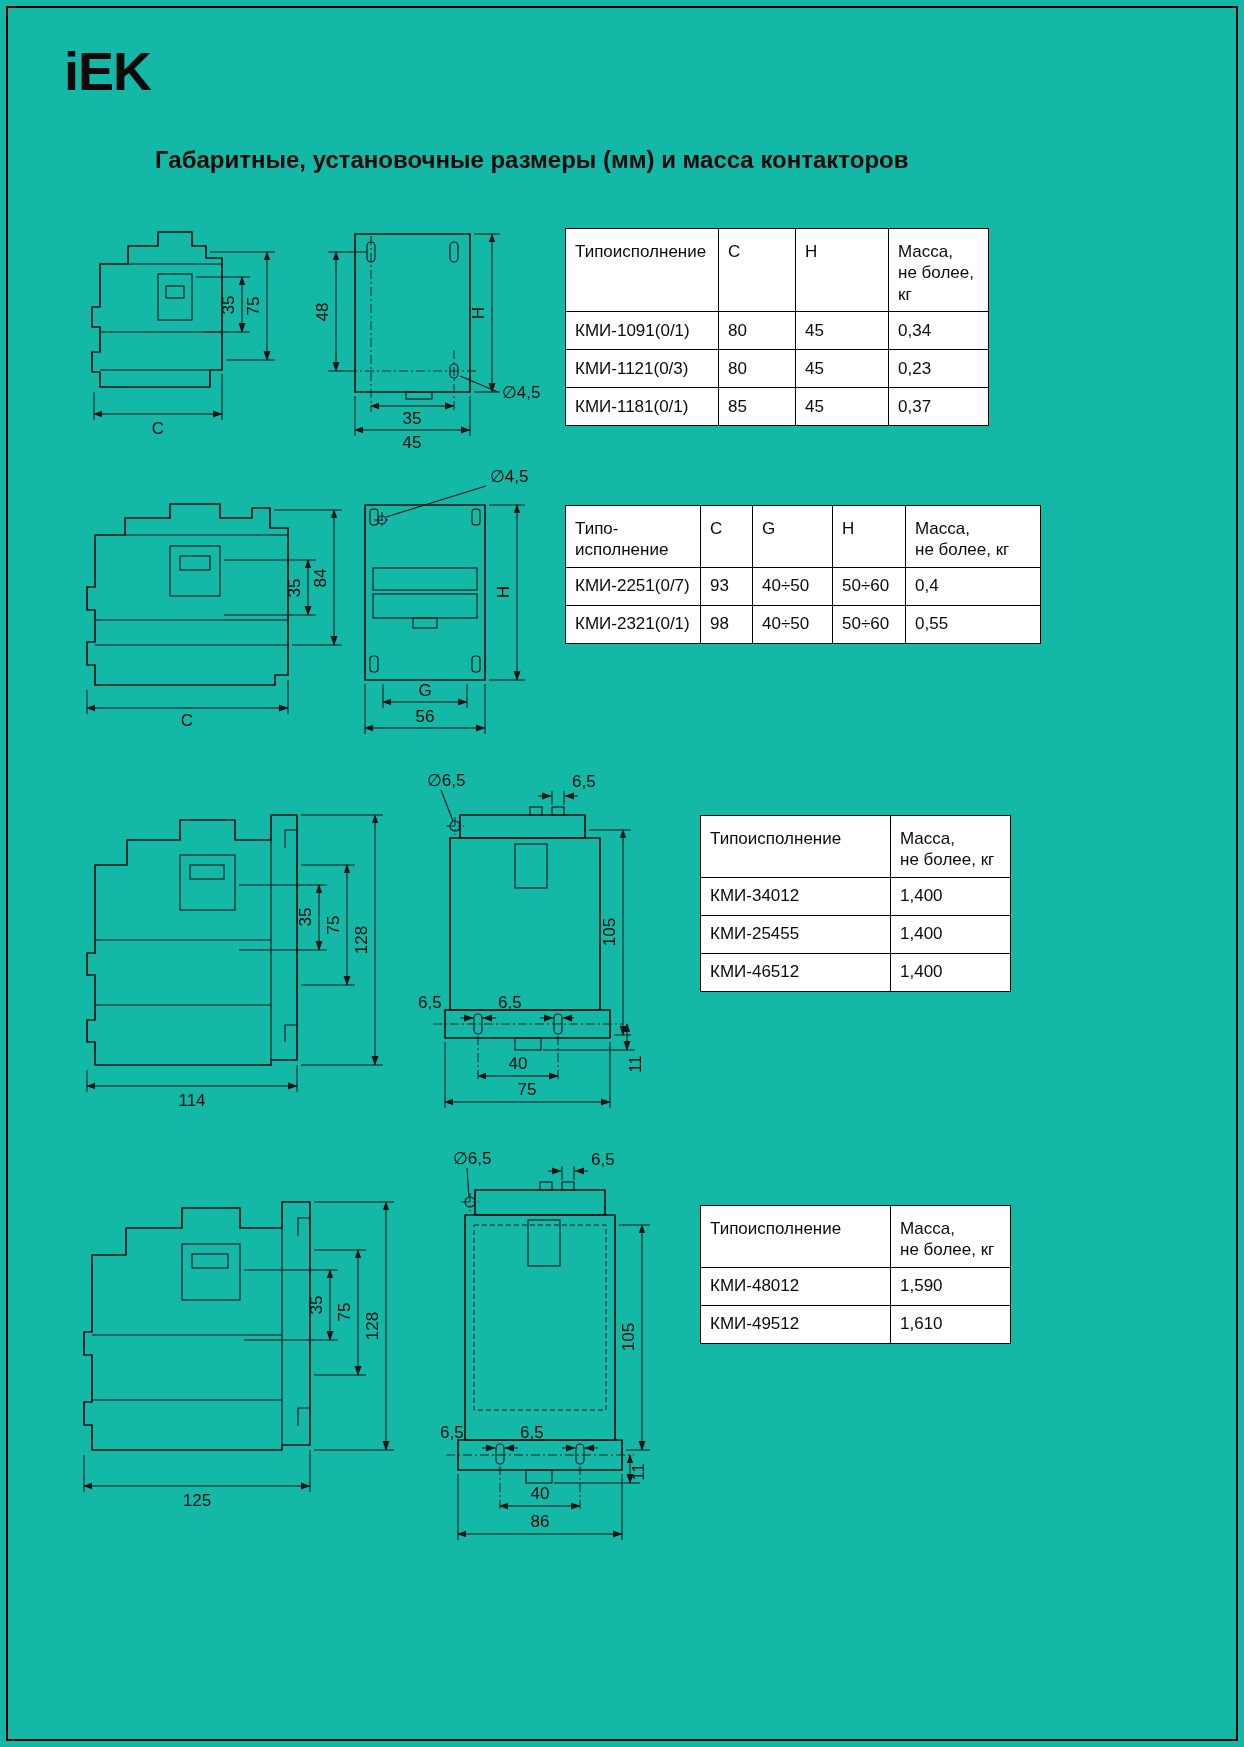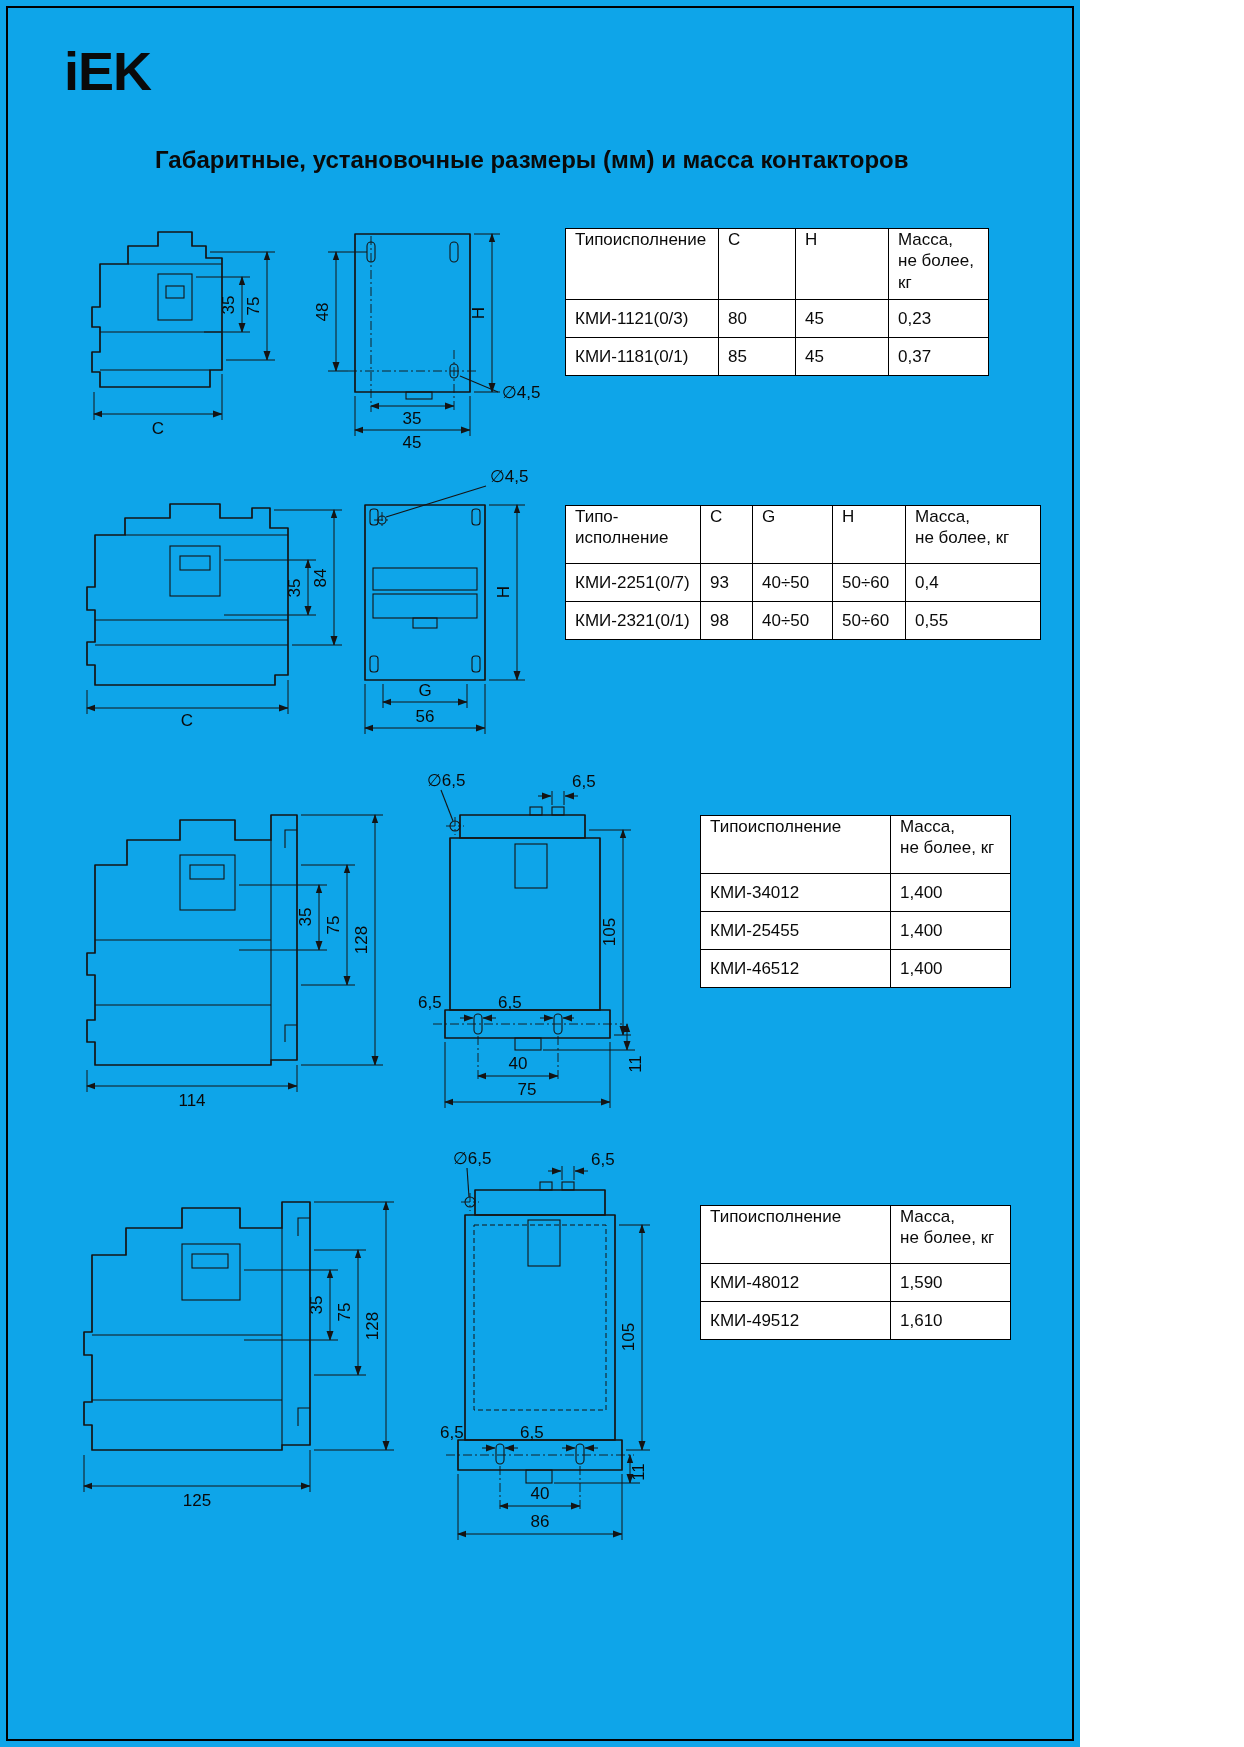--- a/index.html
+++ b/index.html
@@ -5,7 +5,7 @@
   * { margin:0; padding:0; box-sizing:border-box; }
   html,body { background:#fff; }
   .page {
-    position:relative; width:1080px; height:1747px; background:#0ea5e9;
+    position:relative; width:1244px; height:1747px; background:#14b8a6;
     font-family:"Liberation Sans", sans-serif; color:#0d0d0d; overflow:hidden;
   }
   .frame { position:absolute; left:6px; top:6px; right:6px; bottom:6px; border:2px solid #000; }

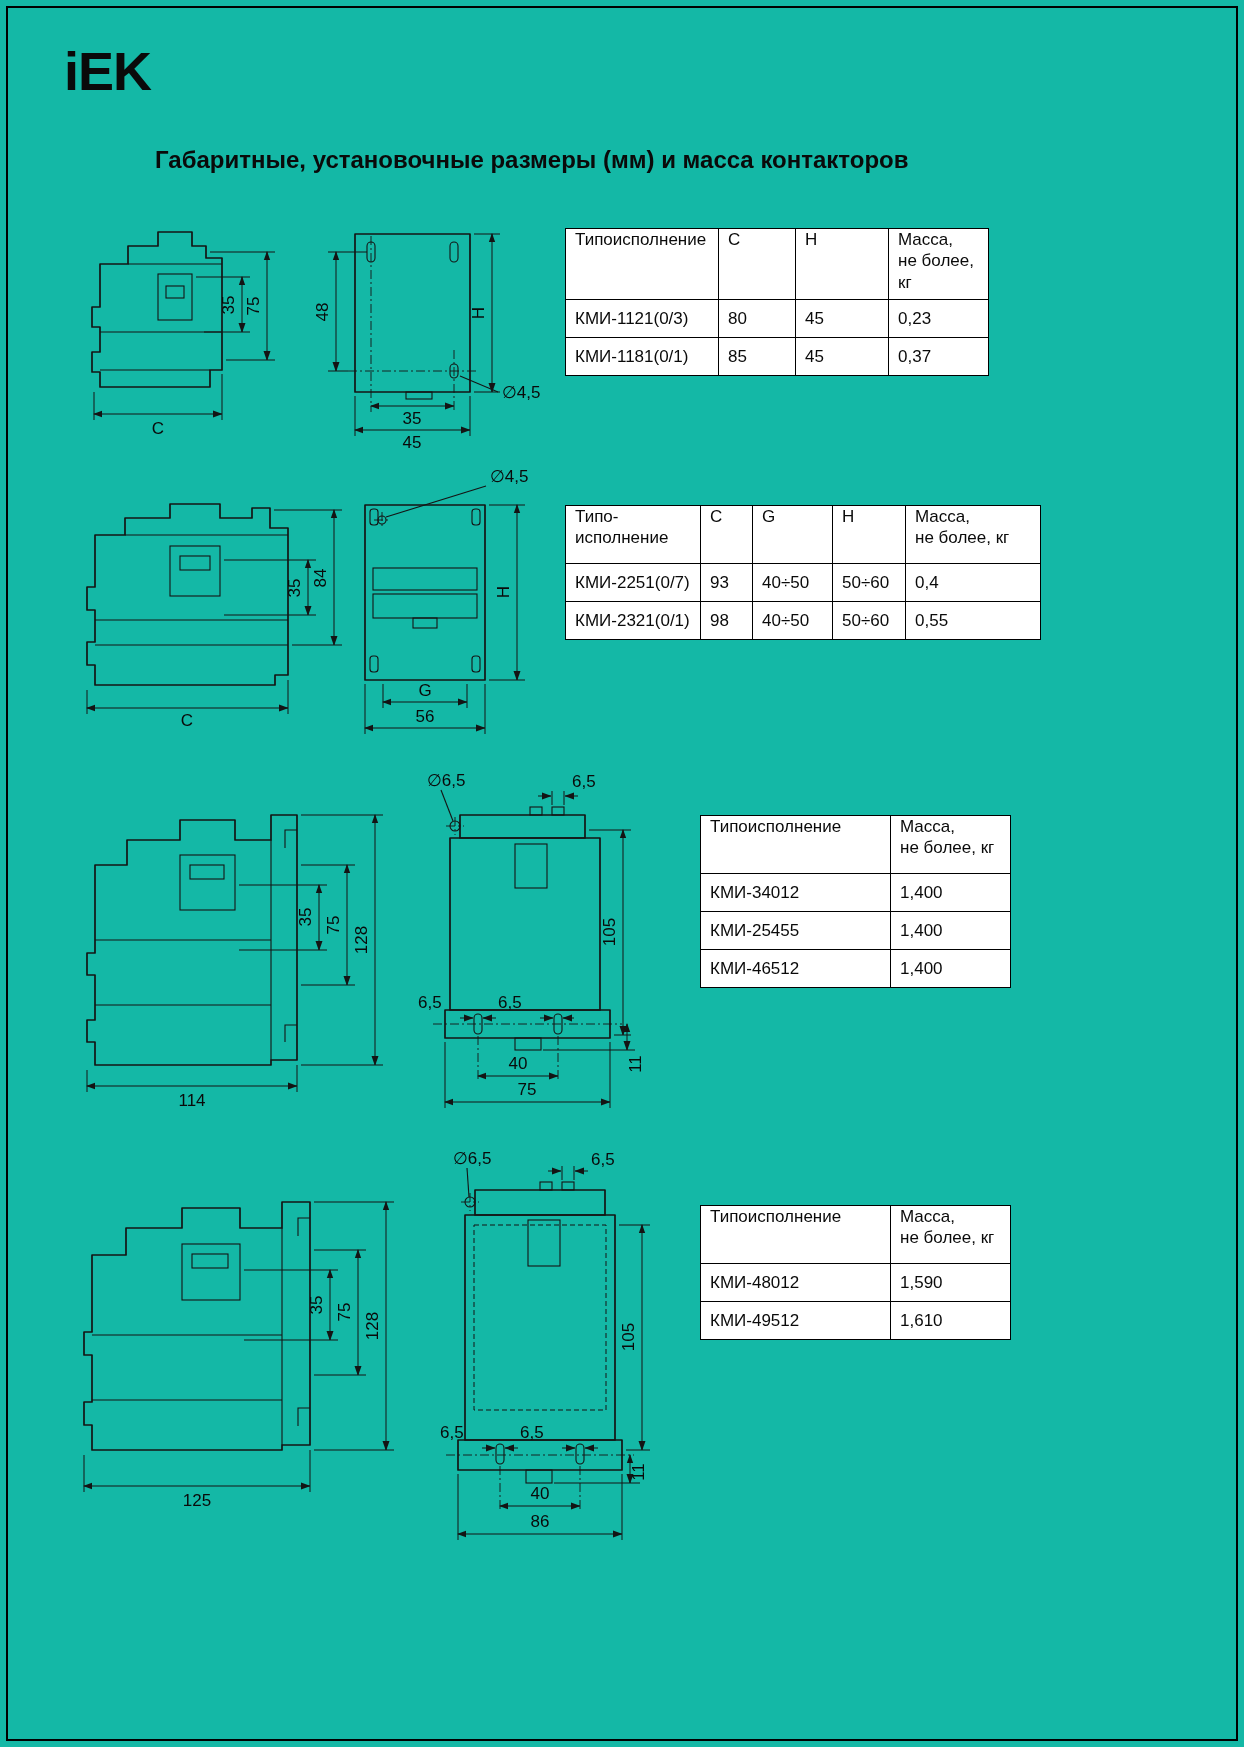--- a/index.html
+++ b/index.html
@@ -14,7 +14,7 @@
 
   table.spec { position:absolute; border-collapse:collapse; table-layout:fixed; font-size:17px; color:#0a0a0a; background:#fff; }
   table.spec th, table.spec td { border:1px solid #000; text-align:left; padding:6px 9px; font-weight:400; white-space:pre-line; line-height:1.25; }
-  table.spec th { vertical-align:top; height:58px; padding-top:0; }
+  table.spec th { vertical-align:top; height:58px; padding-top:12px; }
   table.spec td { vertical-align:middle; height:38px; }
 
   #table1 { left:565px; top:228px; }

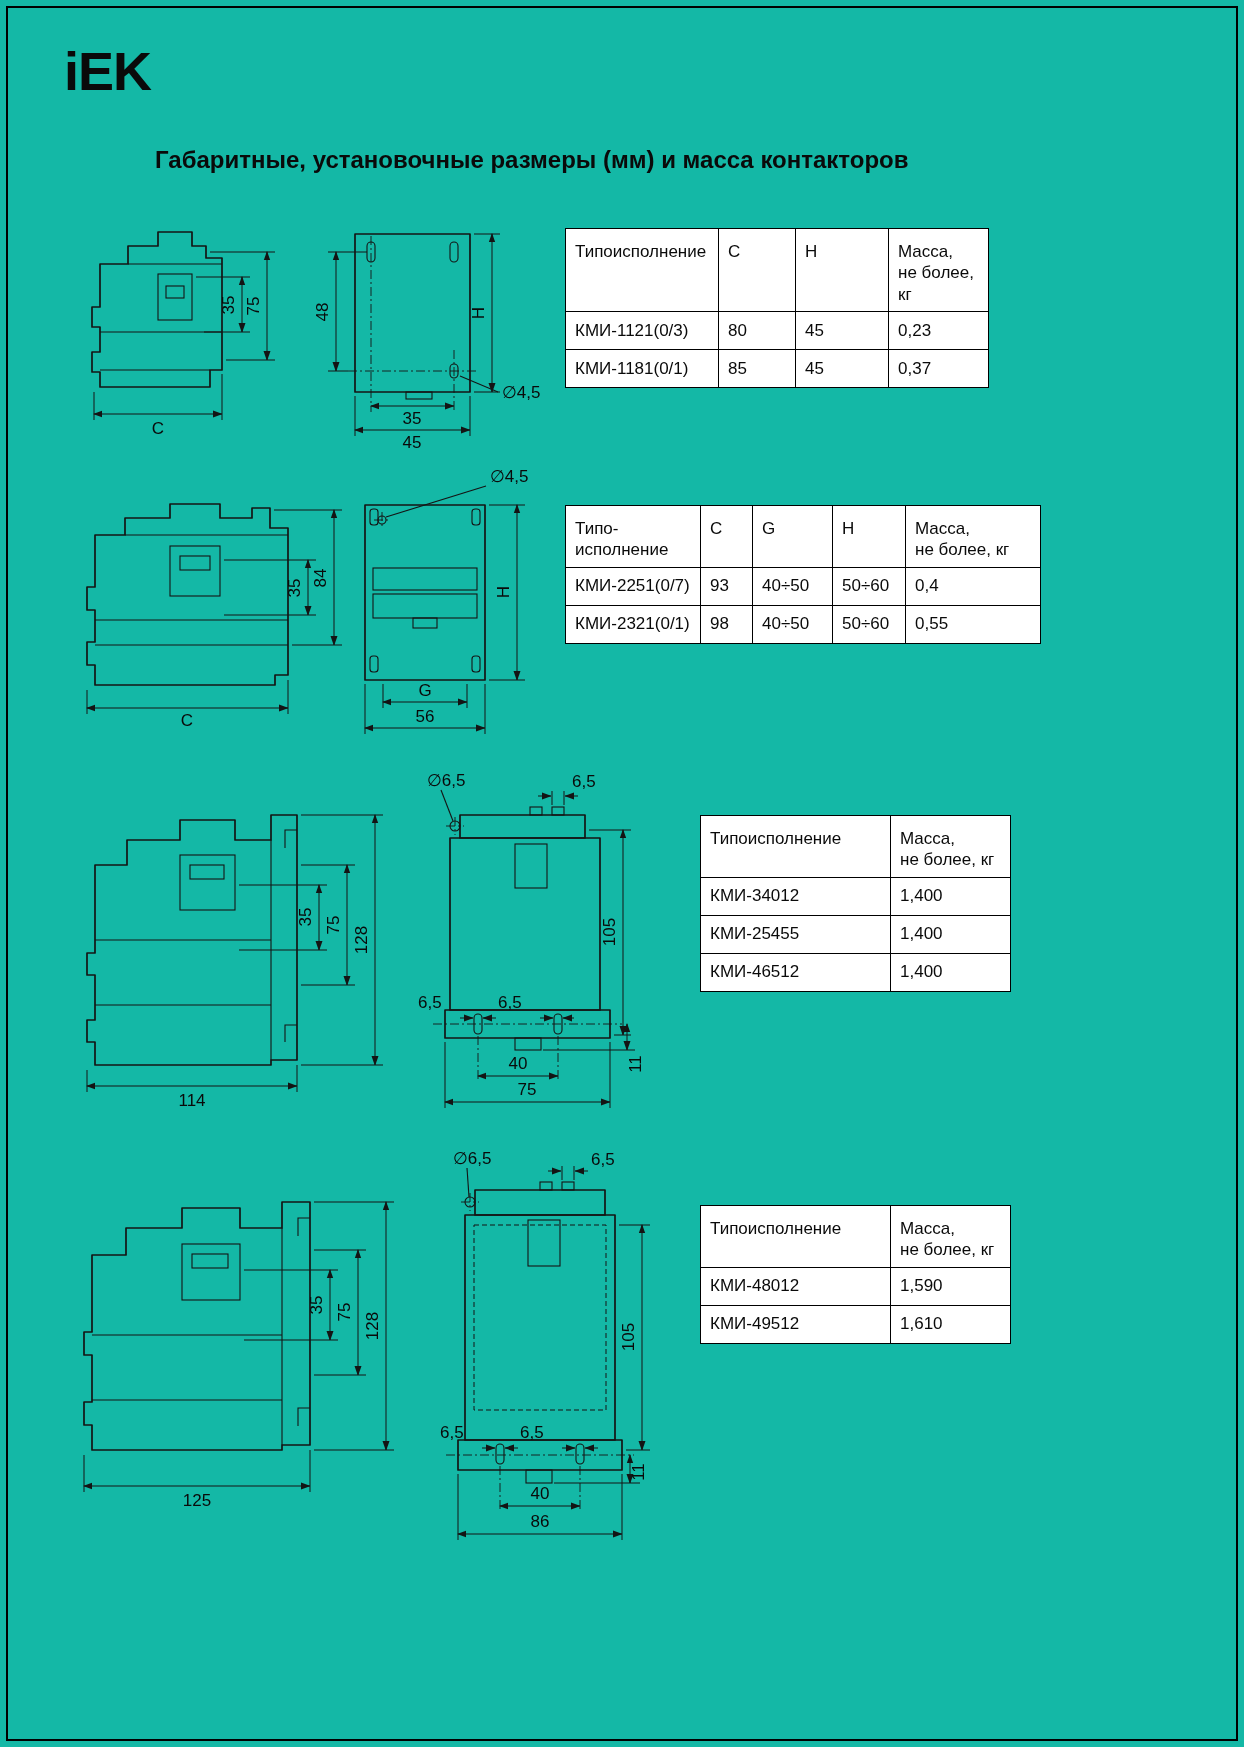--- a/index.html
+++ b/index.html
@@ -115,6 +115,12 @@
       </tr>
     </thead>
     <tbody>
+      <tr>
+        <td>КМИ-1091(0/1)</td>
+        <td>80</td>
+        <td>45</td>
+        <td>0,34</td>
+      </tr>
       <tr>
         <td>КМИ-1121(0/3)</td>
         <td>80</td>

